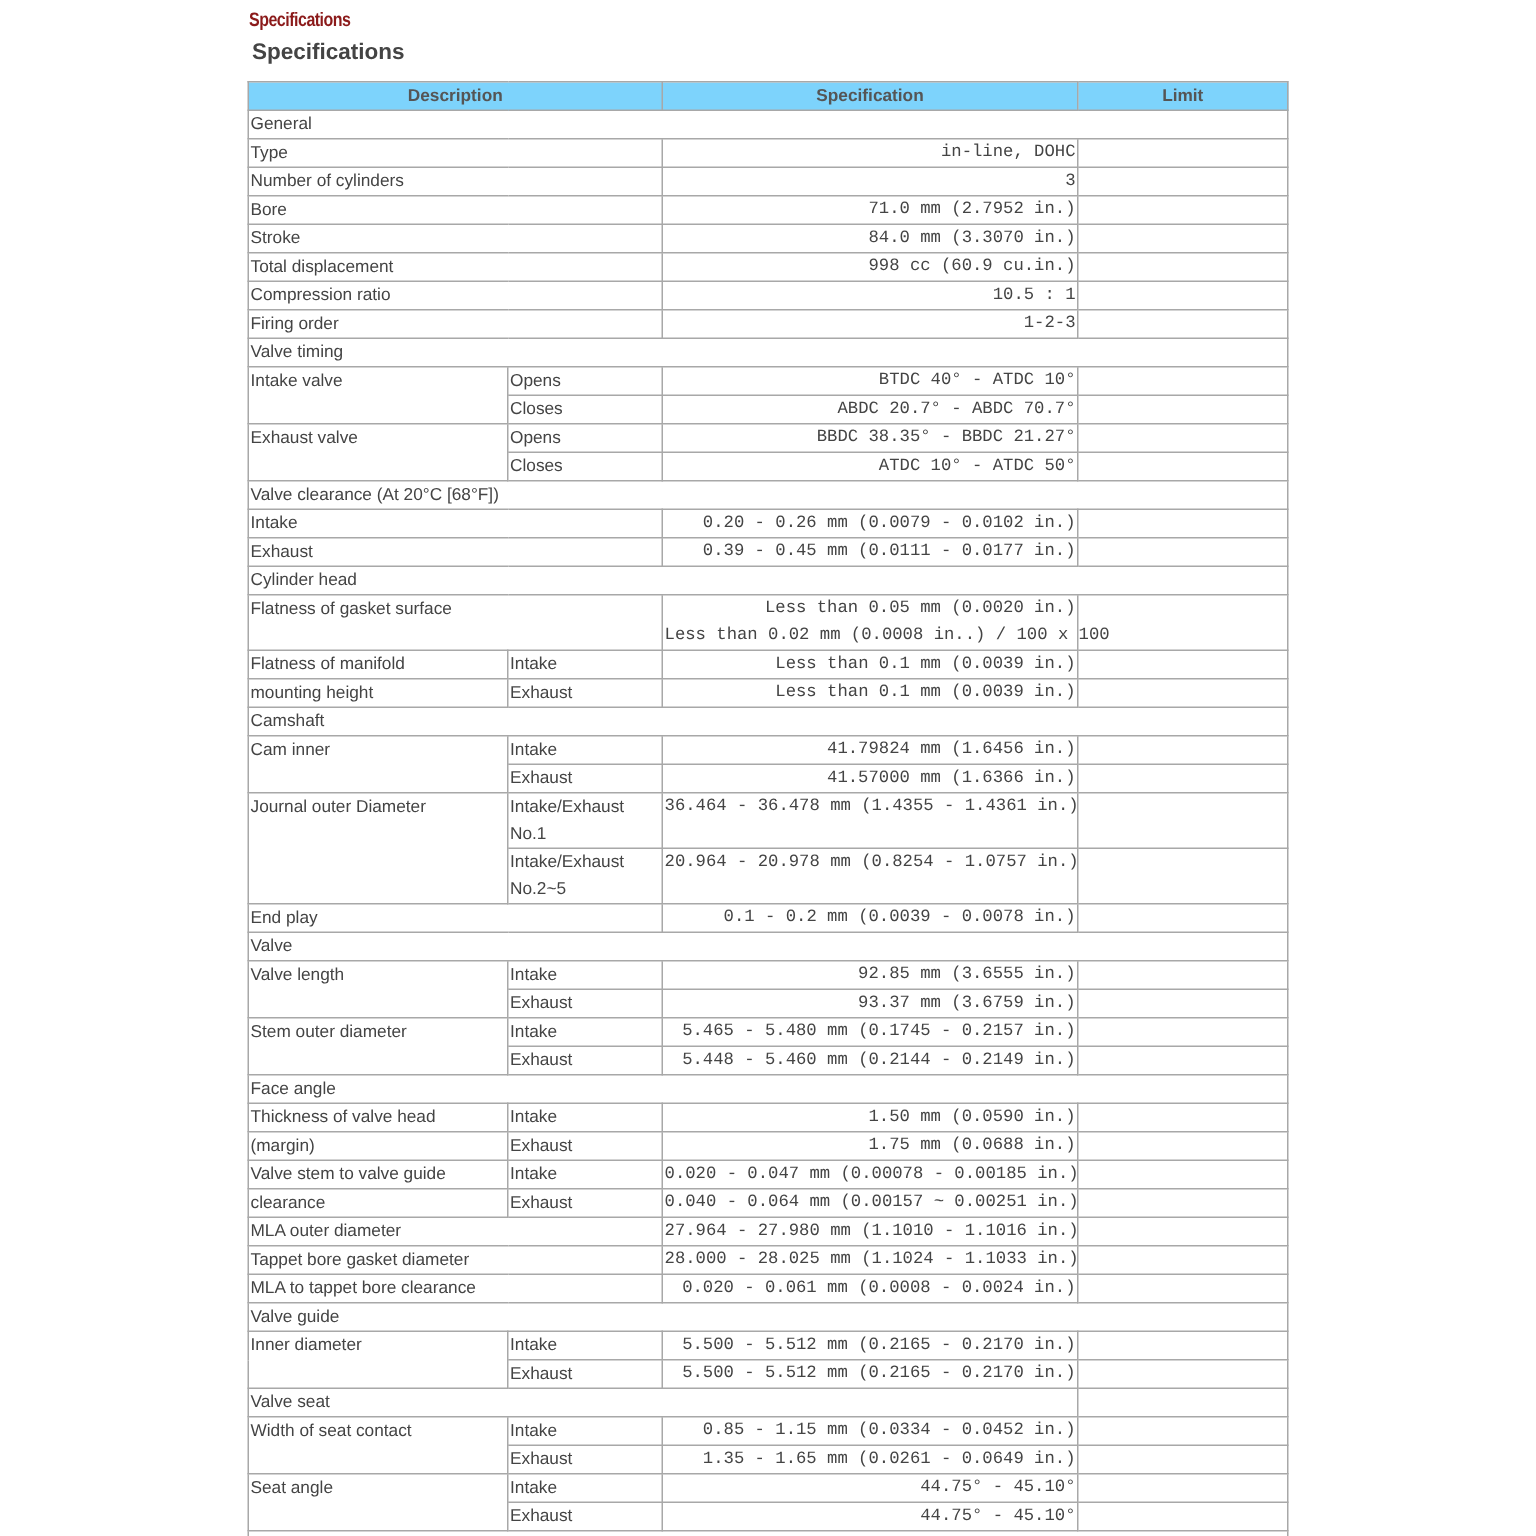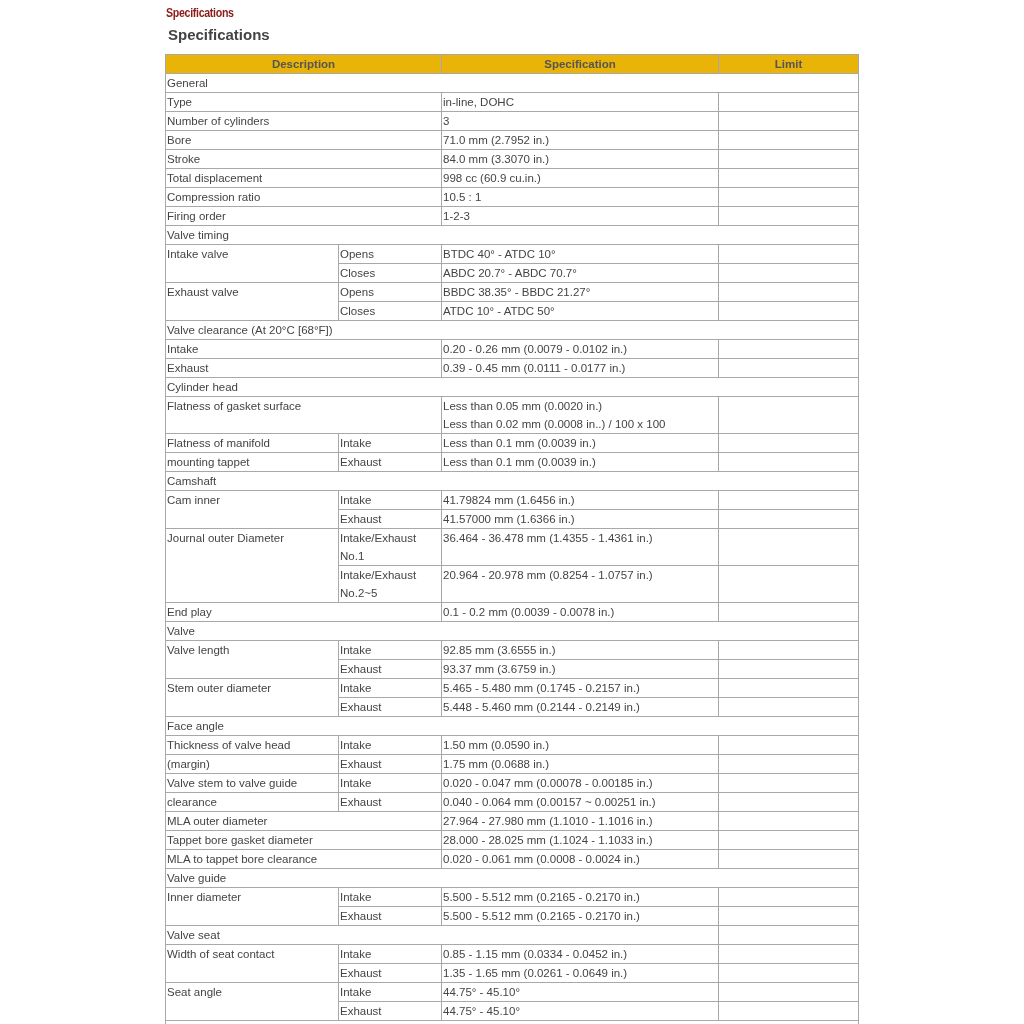--- a/index.html
+++ b/index.html
@@ -11,7 +11,7 @@
   table.spec col.c2 { width: 103px; }
   table.spec col.c3 { width: 277px; }
   table.spec col.c4 { width: 140px; }
-  table.spec th { background: #eab308; border: 1px solid #a8a8a8; height: 18px; padding: 0; font-weight: bold; font-size: 11.5px; color: #555; }
+  table.spec th { background: #7dd3fc; border: 1px solid #a8a8a8; height: 18px; padding: 0; font-weight: bold; font-size: 11.5px; color: #555; }
   table.spec td { border: 1px solid #a8a8a8; height: 18px; padding: 0 1px; line-height: 18px; vertical-align: top; white-space: nowrap; }
   table.spec td.center { text-align: left; }
   table.spec td.left { text-align: left; }

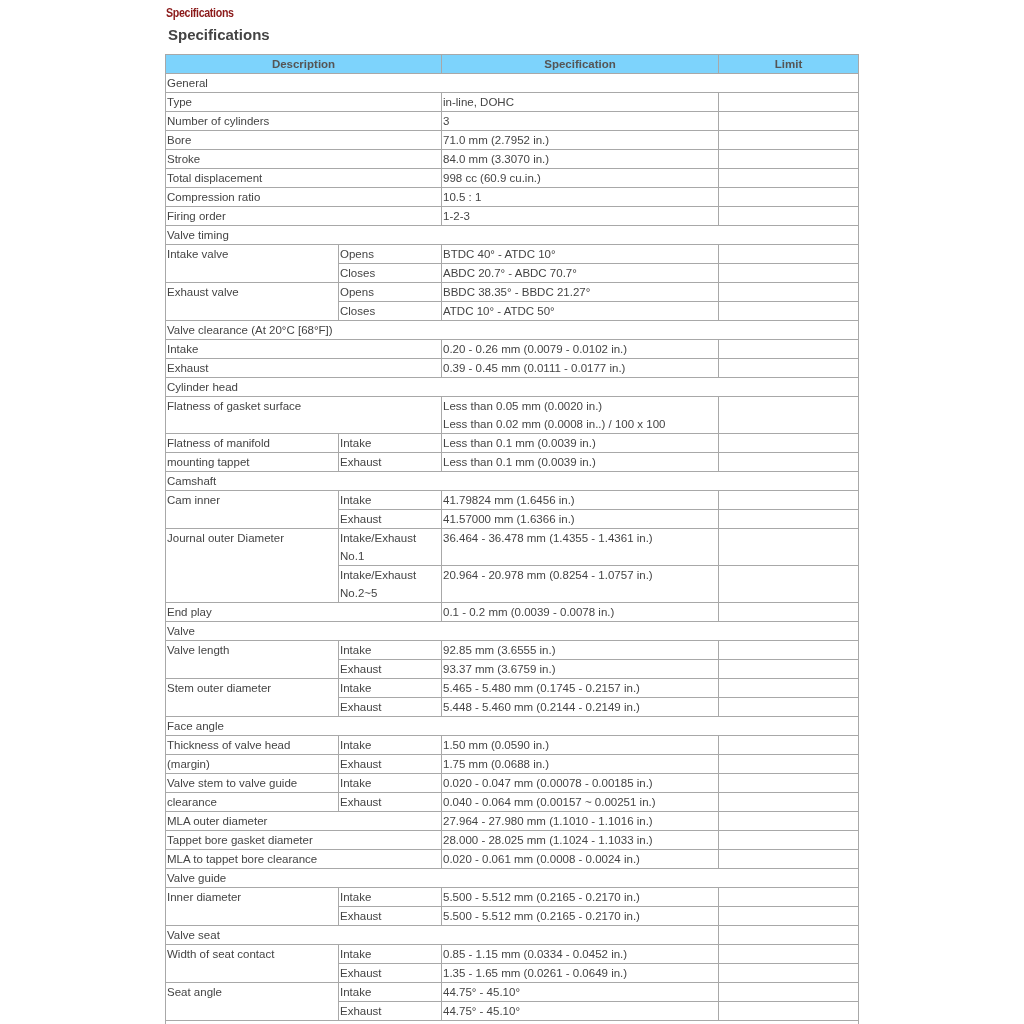--- a/index.html
+++ b/index.html
@@ -13,7 +13,7 @@
   table.spec col.c4 { width: 140px; }
   table.spec th { background: #7dd3fc; border: 1px solid #a8a8a8; height: 18px; padding: 0; font-weight: bold; font-size: 11.5px; color: #555; }
   table.spec td { border: 1px solid #a8a8a8; height: 18px; padding: 0 1px; line-height: 18px; vertical-align: top; white-space: nowrap; }
-  table.spec td.center { text-align: left; }
+  table.spec td.center { text-align: right; font-family: Liberation Mono, monospace; }
   table.spec td.left { text-align: left; }
 </style>
 </head>

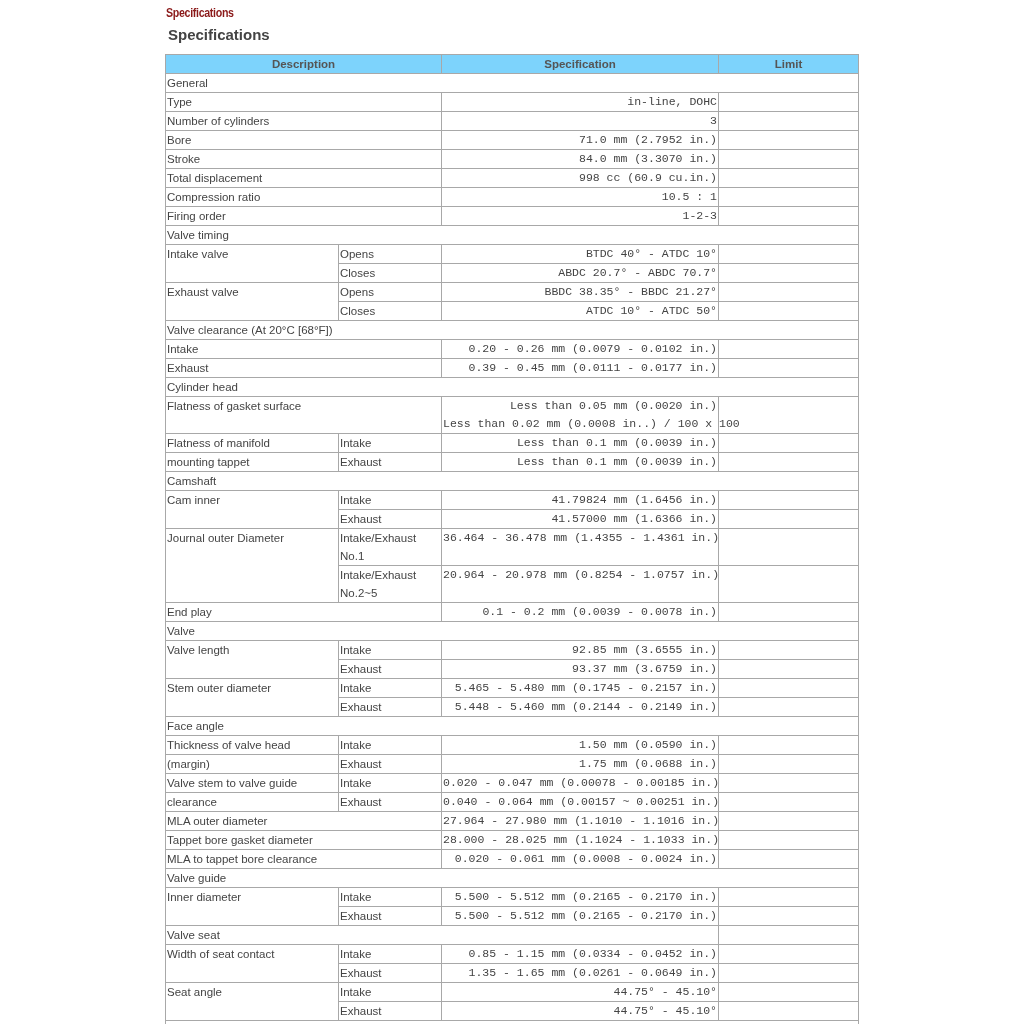--- a/index.html
+++ b/index.html
@@ -135,7 +135,7 @@
       <td></td>
     </tr>
     <tr>
-      <td class="left">mounting tappet</td>
+      <td class="left">mounting height</td>
       <td class="left">Exhaust</td>
       <td class="center">Less than 0.1 mm (0.0039 in.)</td>
       <td></td>

